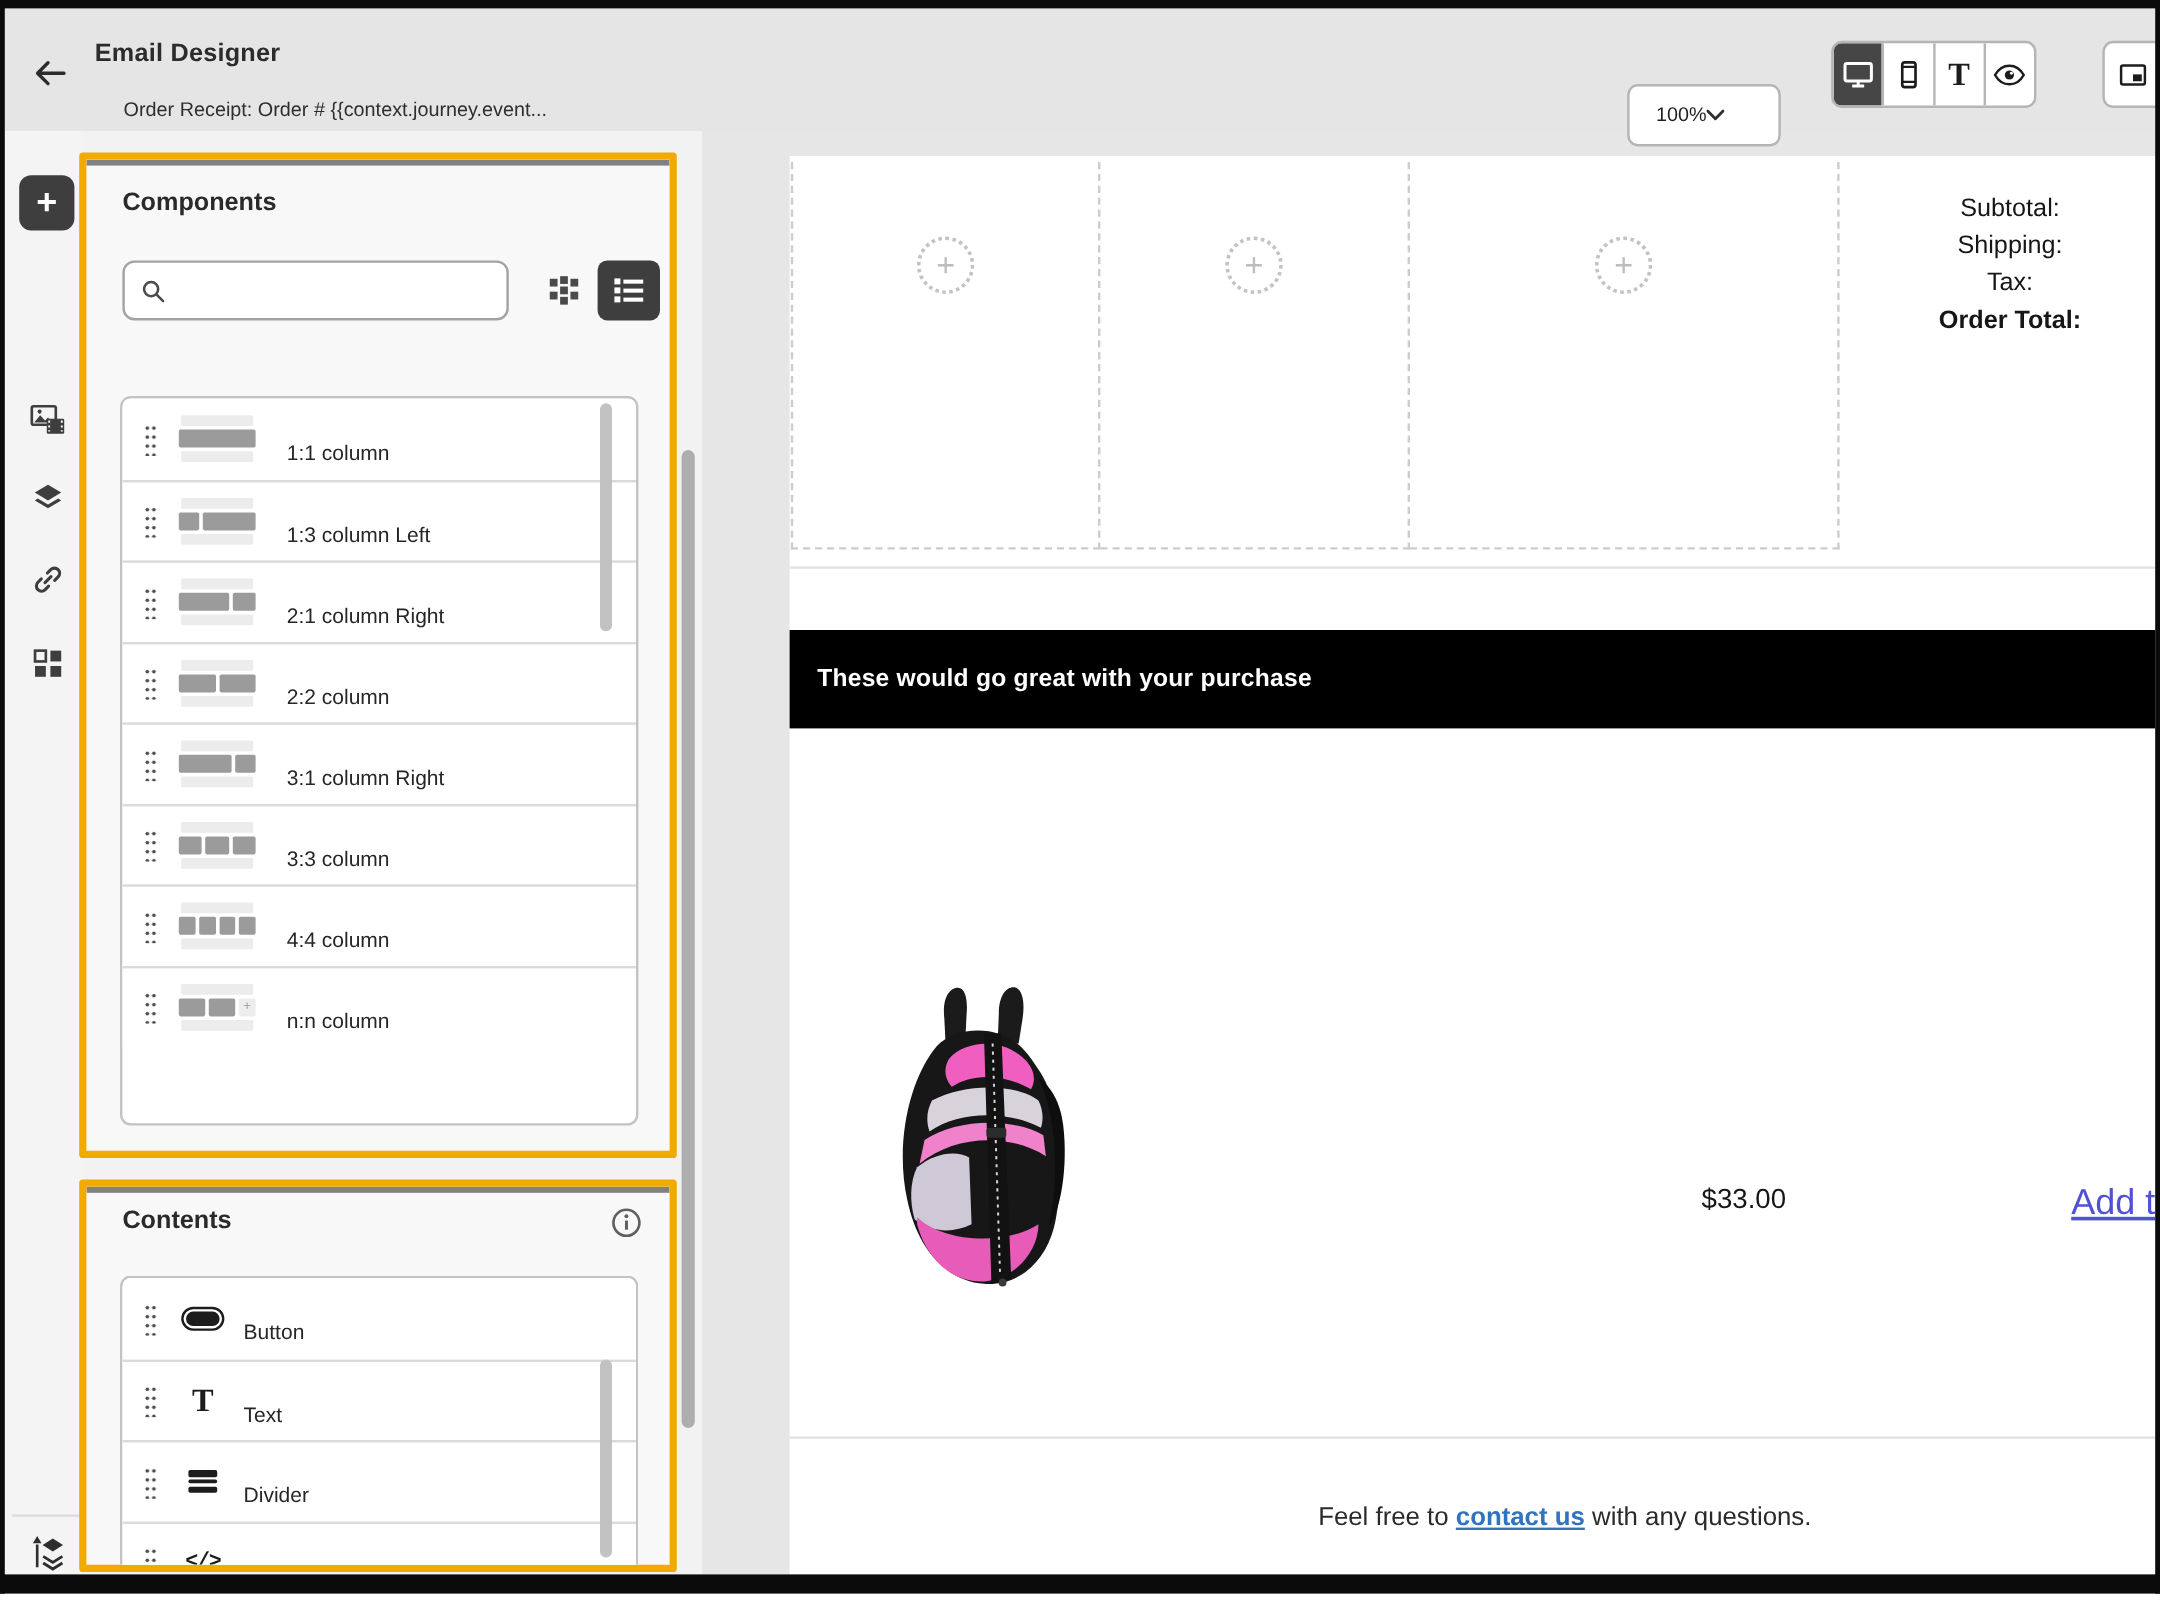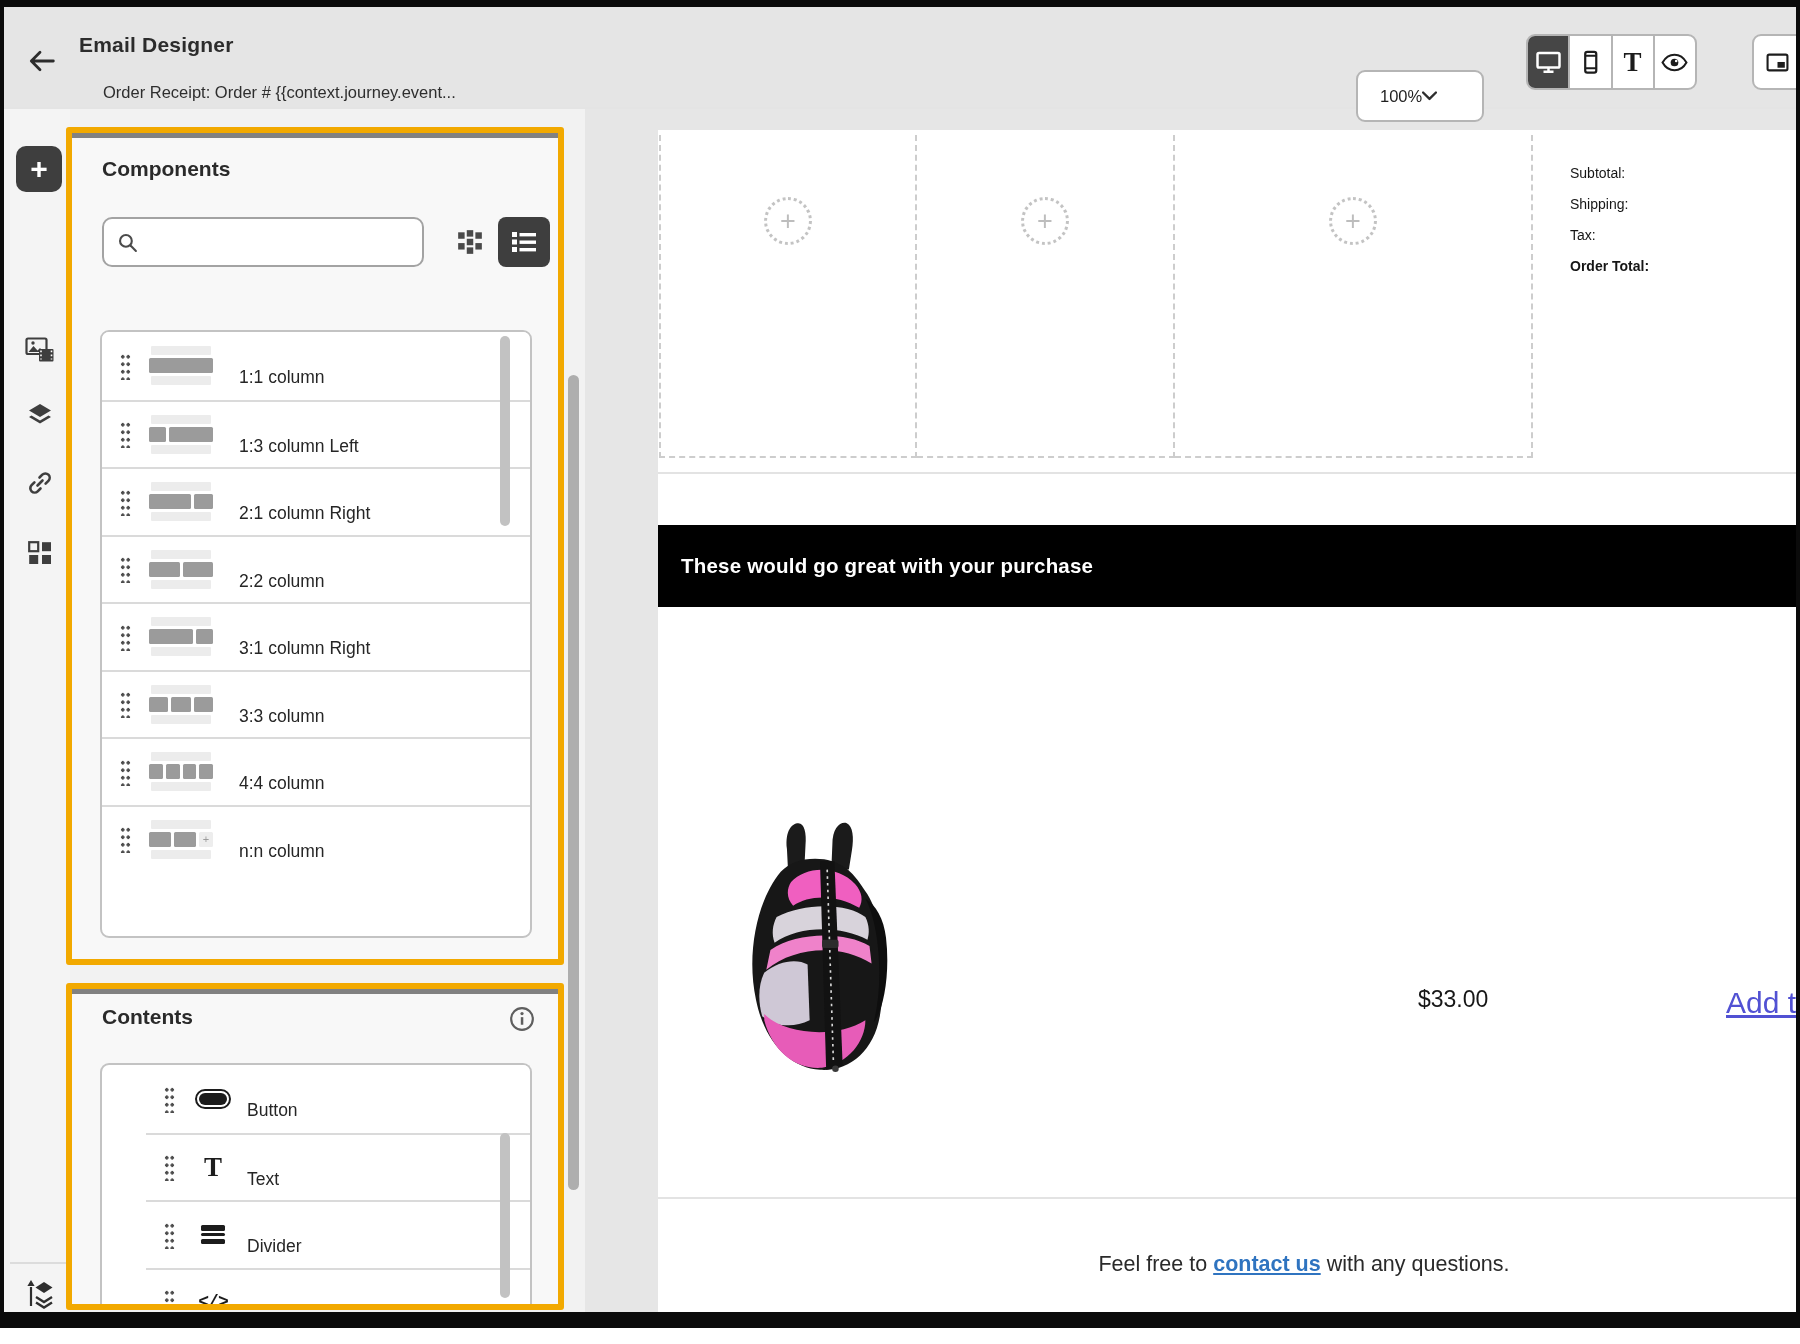--- a/index.html
+++ b/index.html
@@ -49,7 +49,7 @@
   .cell0{left:1px;width:258px;border-left:2px dashed #cdcdcd;}
   .cell1{left:259px;width:258px;border-left:none;}
   .cell2{left:517px;width:358px;border-left:none;}
-  .totals{position:absolute;left:912px;top:28px;width:210px;text-align:left;font-size:14px;line-height:31px;color:#161616;}
+  .totals{position:absolute;left:912px;top:28px;width:210px;text-align:center;font-size:21px;line-height:31px;color:#161616;}
   .total-line.bold{font-weight:bold;}
   .div-line{position:absolute;left:0;width:1292px;height:2px;background:#e3e3e3;}
   .banner{position:absolute;left:0;top:395px;width:1292px;height:82px;display:flex;align-items:center;

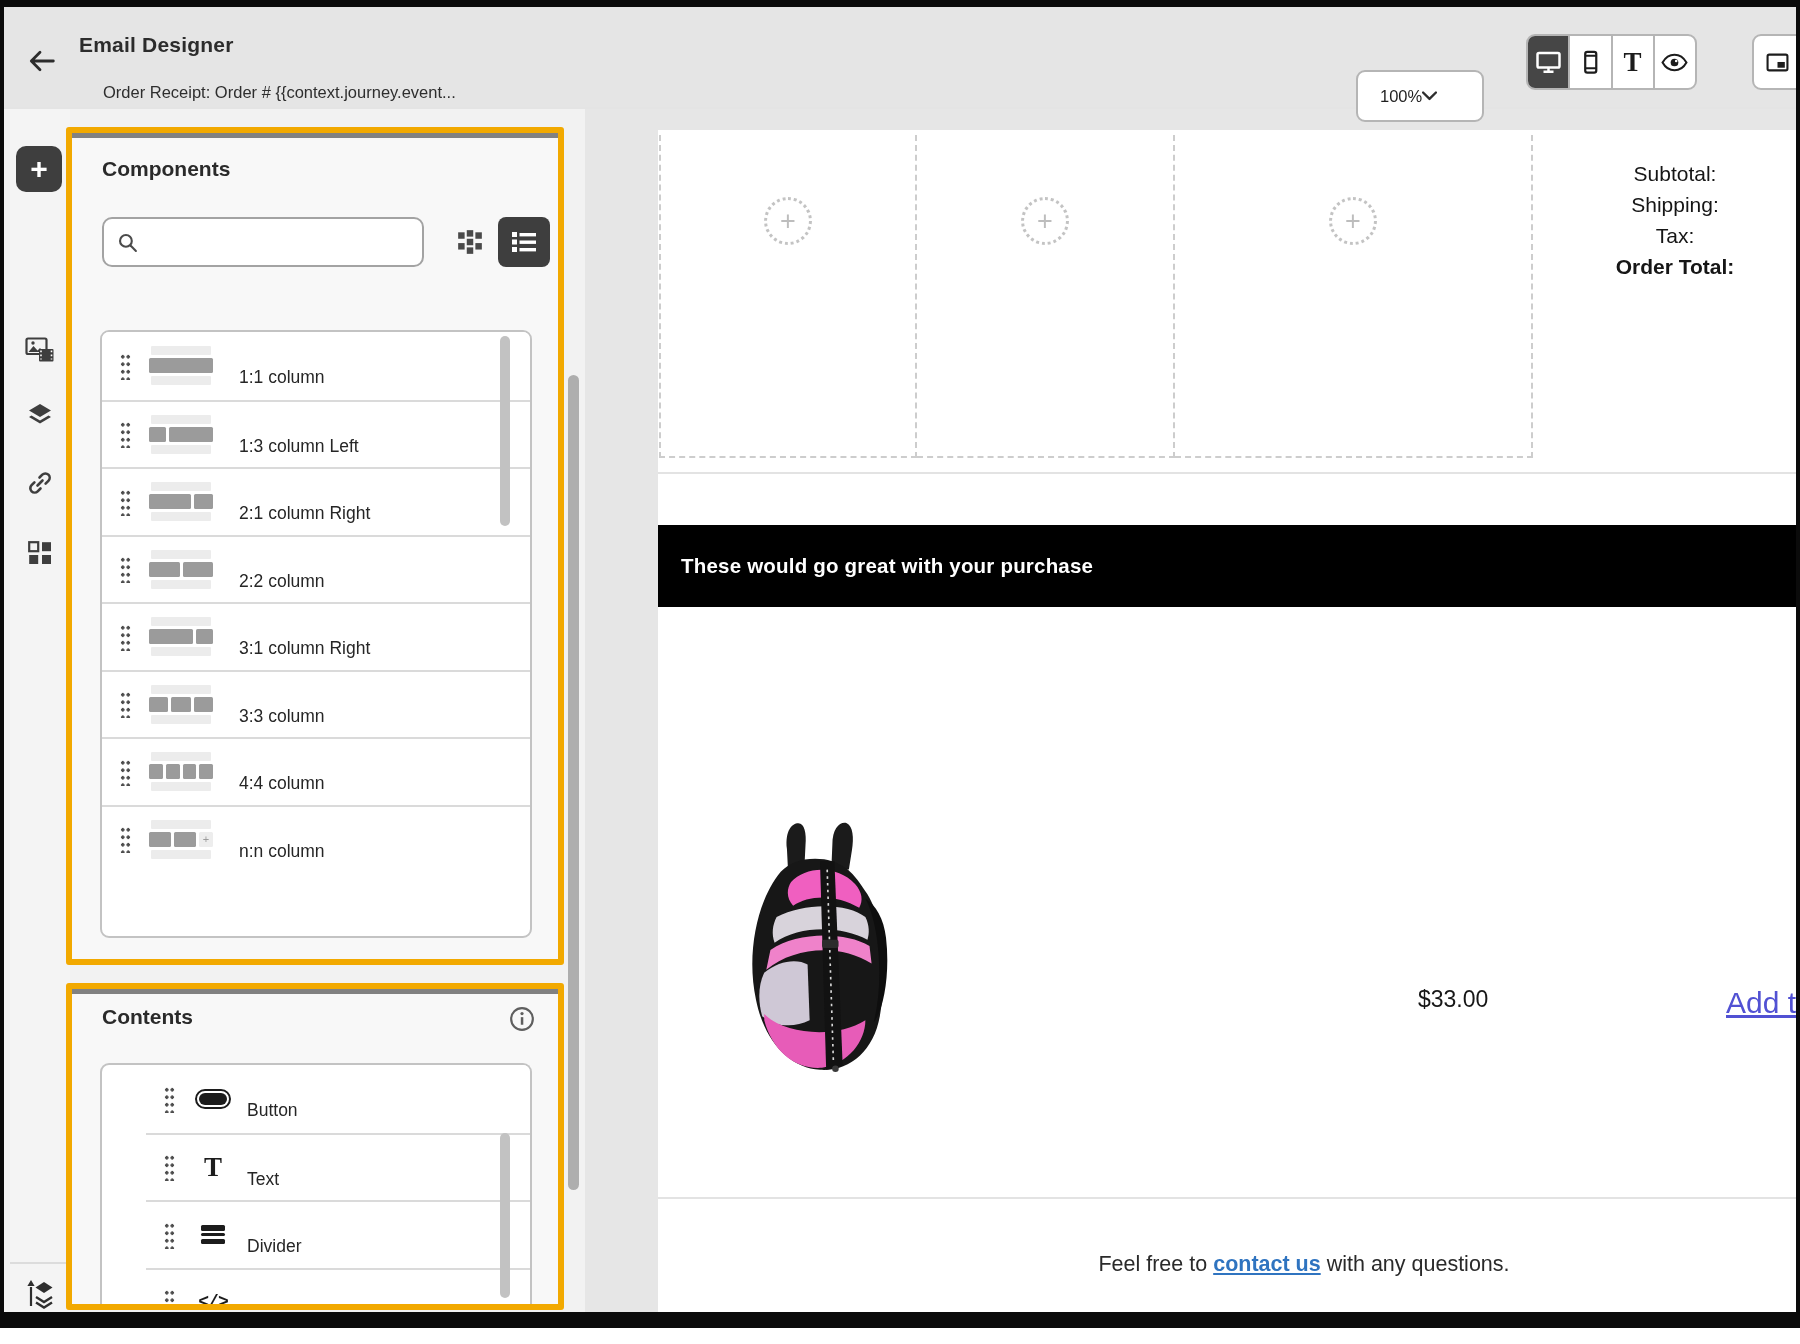--- a/index.html
+++ b/index.html
@@ -75,7 +75,7 @@
   .list-btn{left:426px;top:84px;width:52px;height:50px;background:#3e3e3e;}
   .card{position:absolute;left:28px;width:432px;background:#fff;border:2px solid #c3c3c3;border-radius:9px;box-sizing:border-box;overflow:hidden;}
   .comps .card{top:197px;height:608px;}
-  .conts .card{top:74px;height:241px;border-bottom:none;border-radius:9px 9px 0 0;padding-left:44px;}
+  .conts .card{top:74px;height:241px;border-bottom:none;border-radius:9px 9px 0 0;}
   .c-row{height:67.5px;display:flex;align-items:center;border-top:2px solid #dadada;box-sizing:border-box;padding-left:18px;gap:0;background:#fff;}
   .c-row:first-child{border-top:none;}
   .drag-handle{width:11px;height:28px;margin-right:18px;flex:none;

